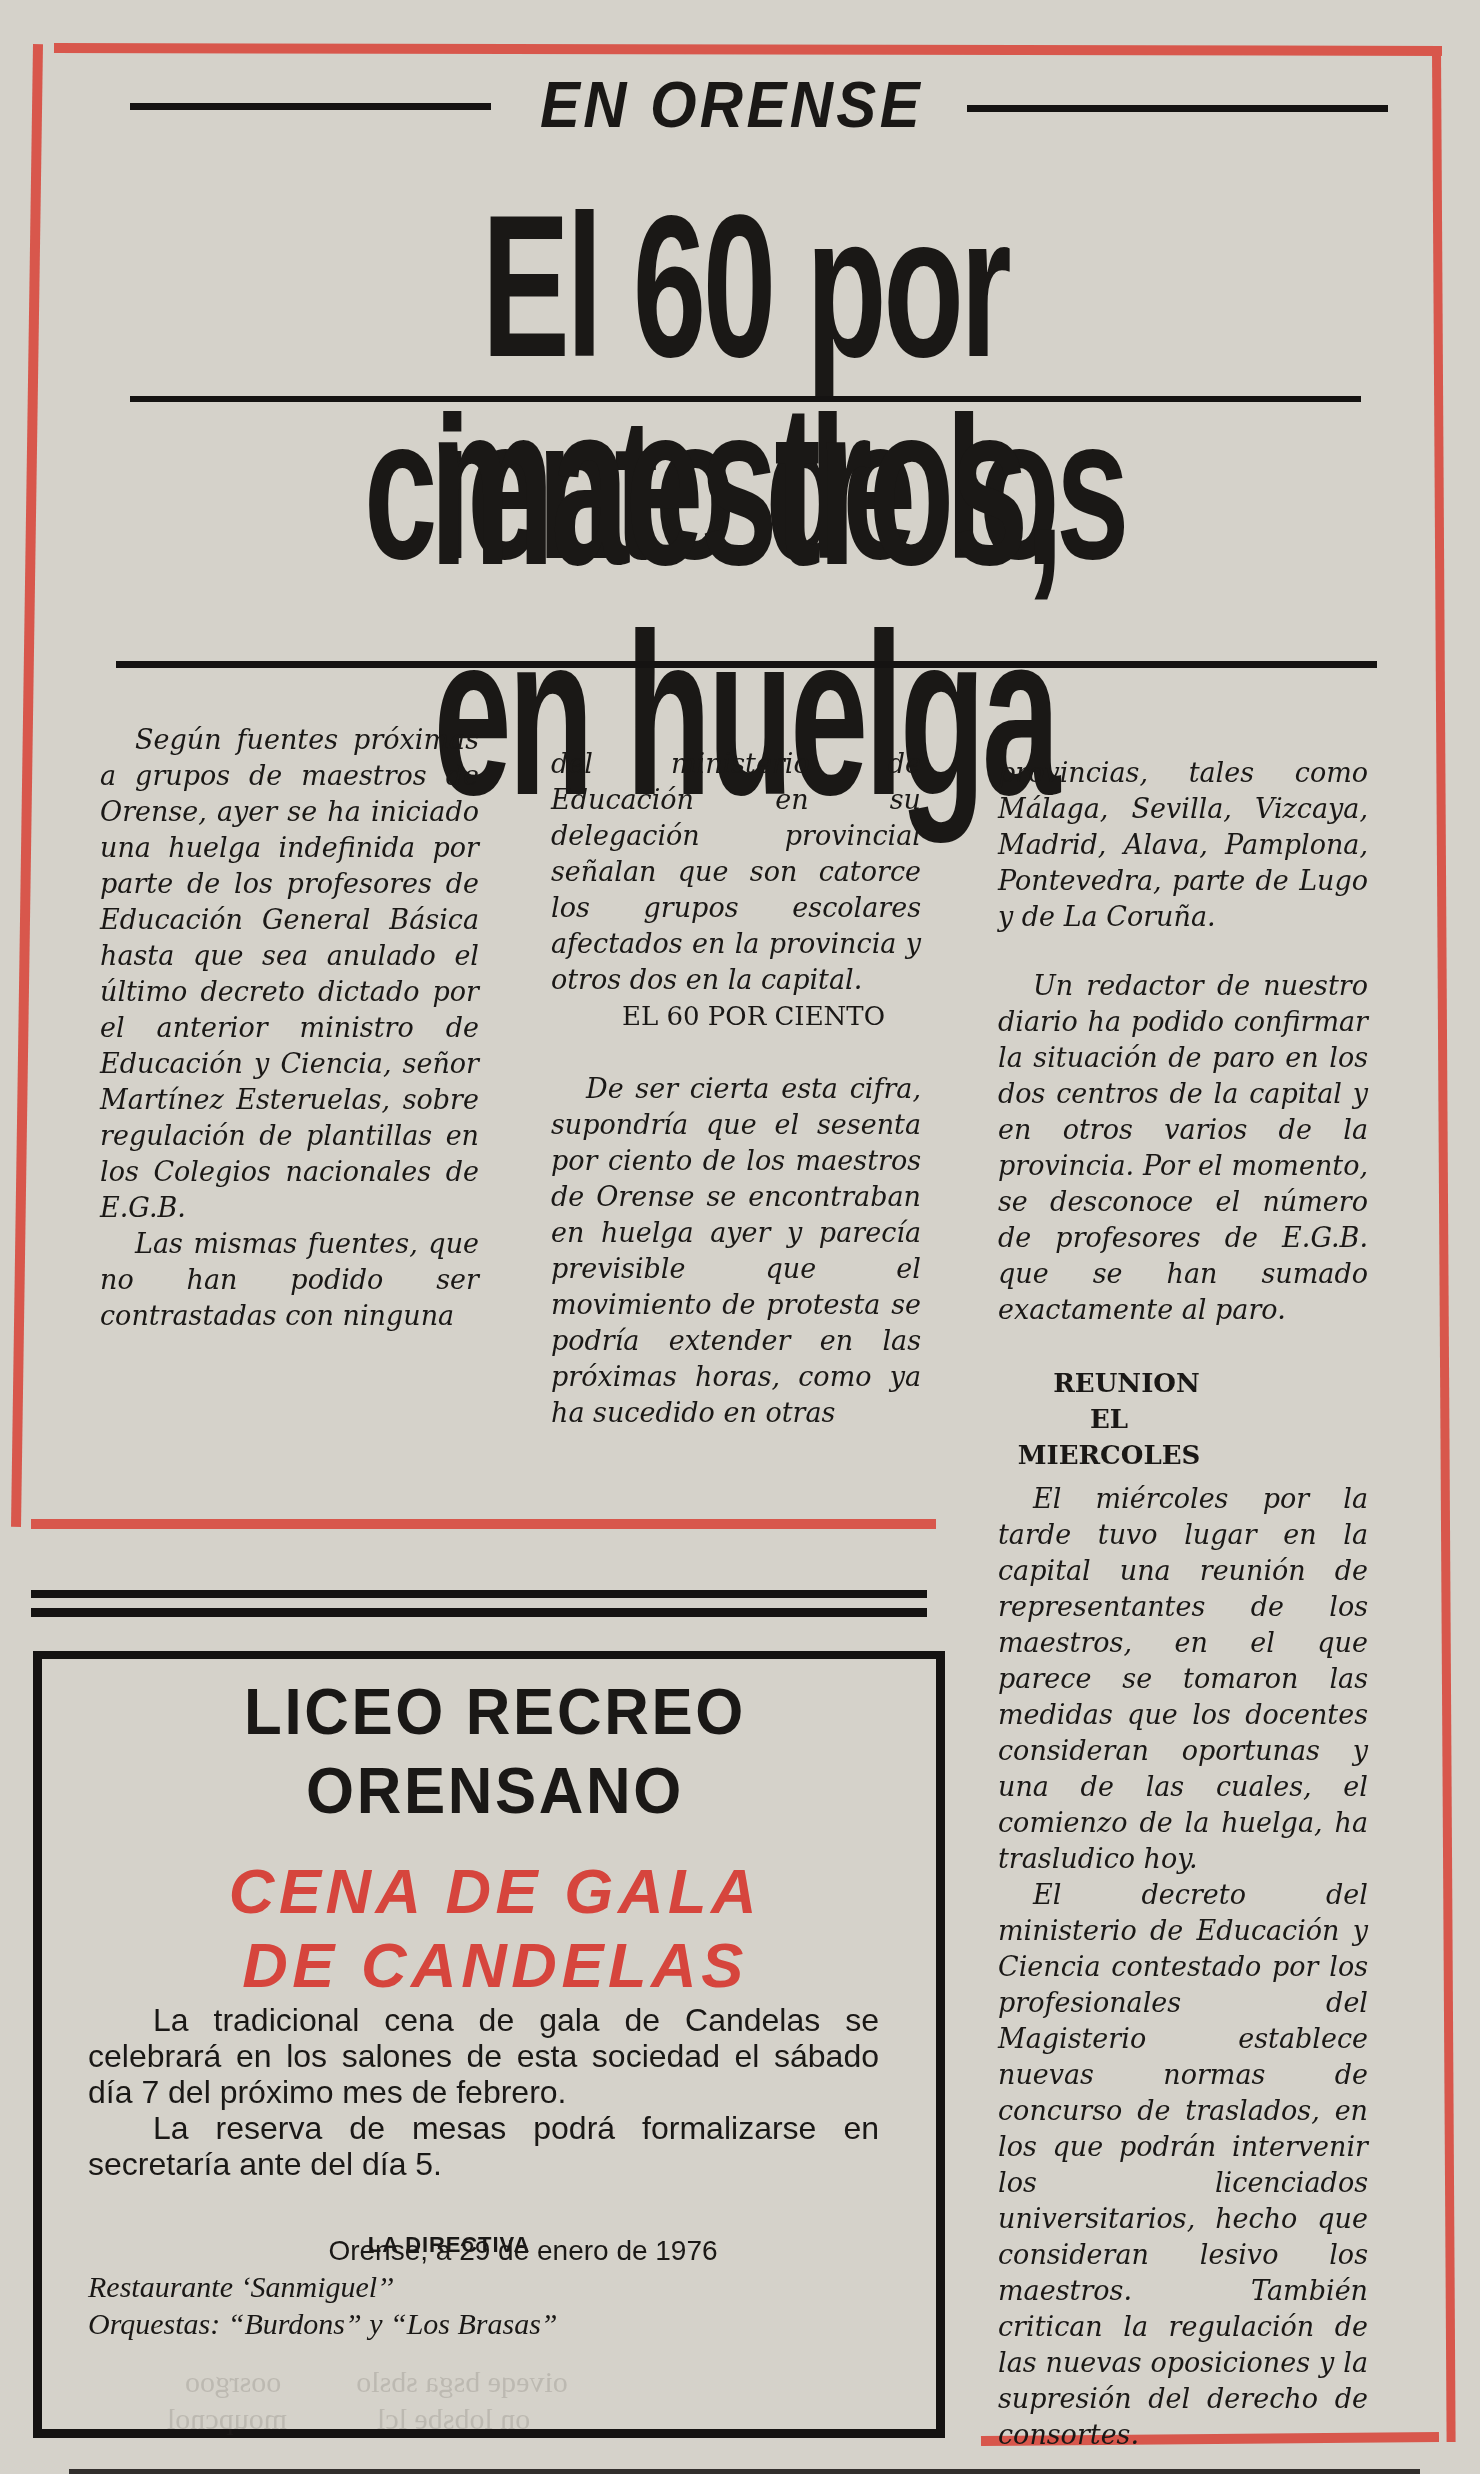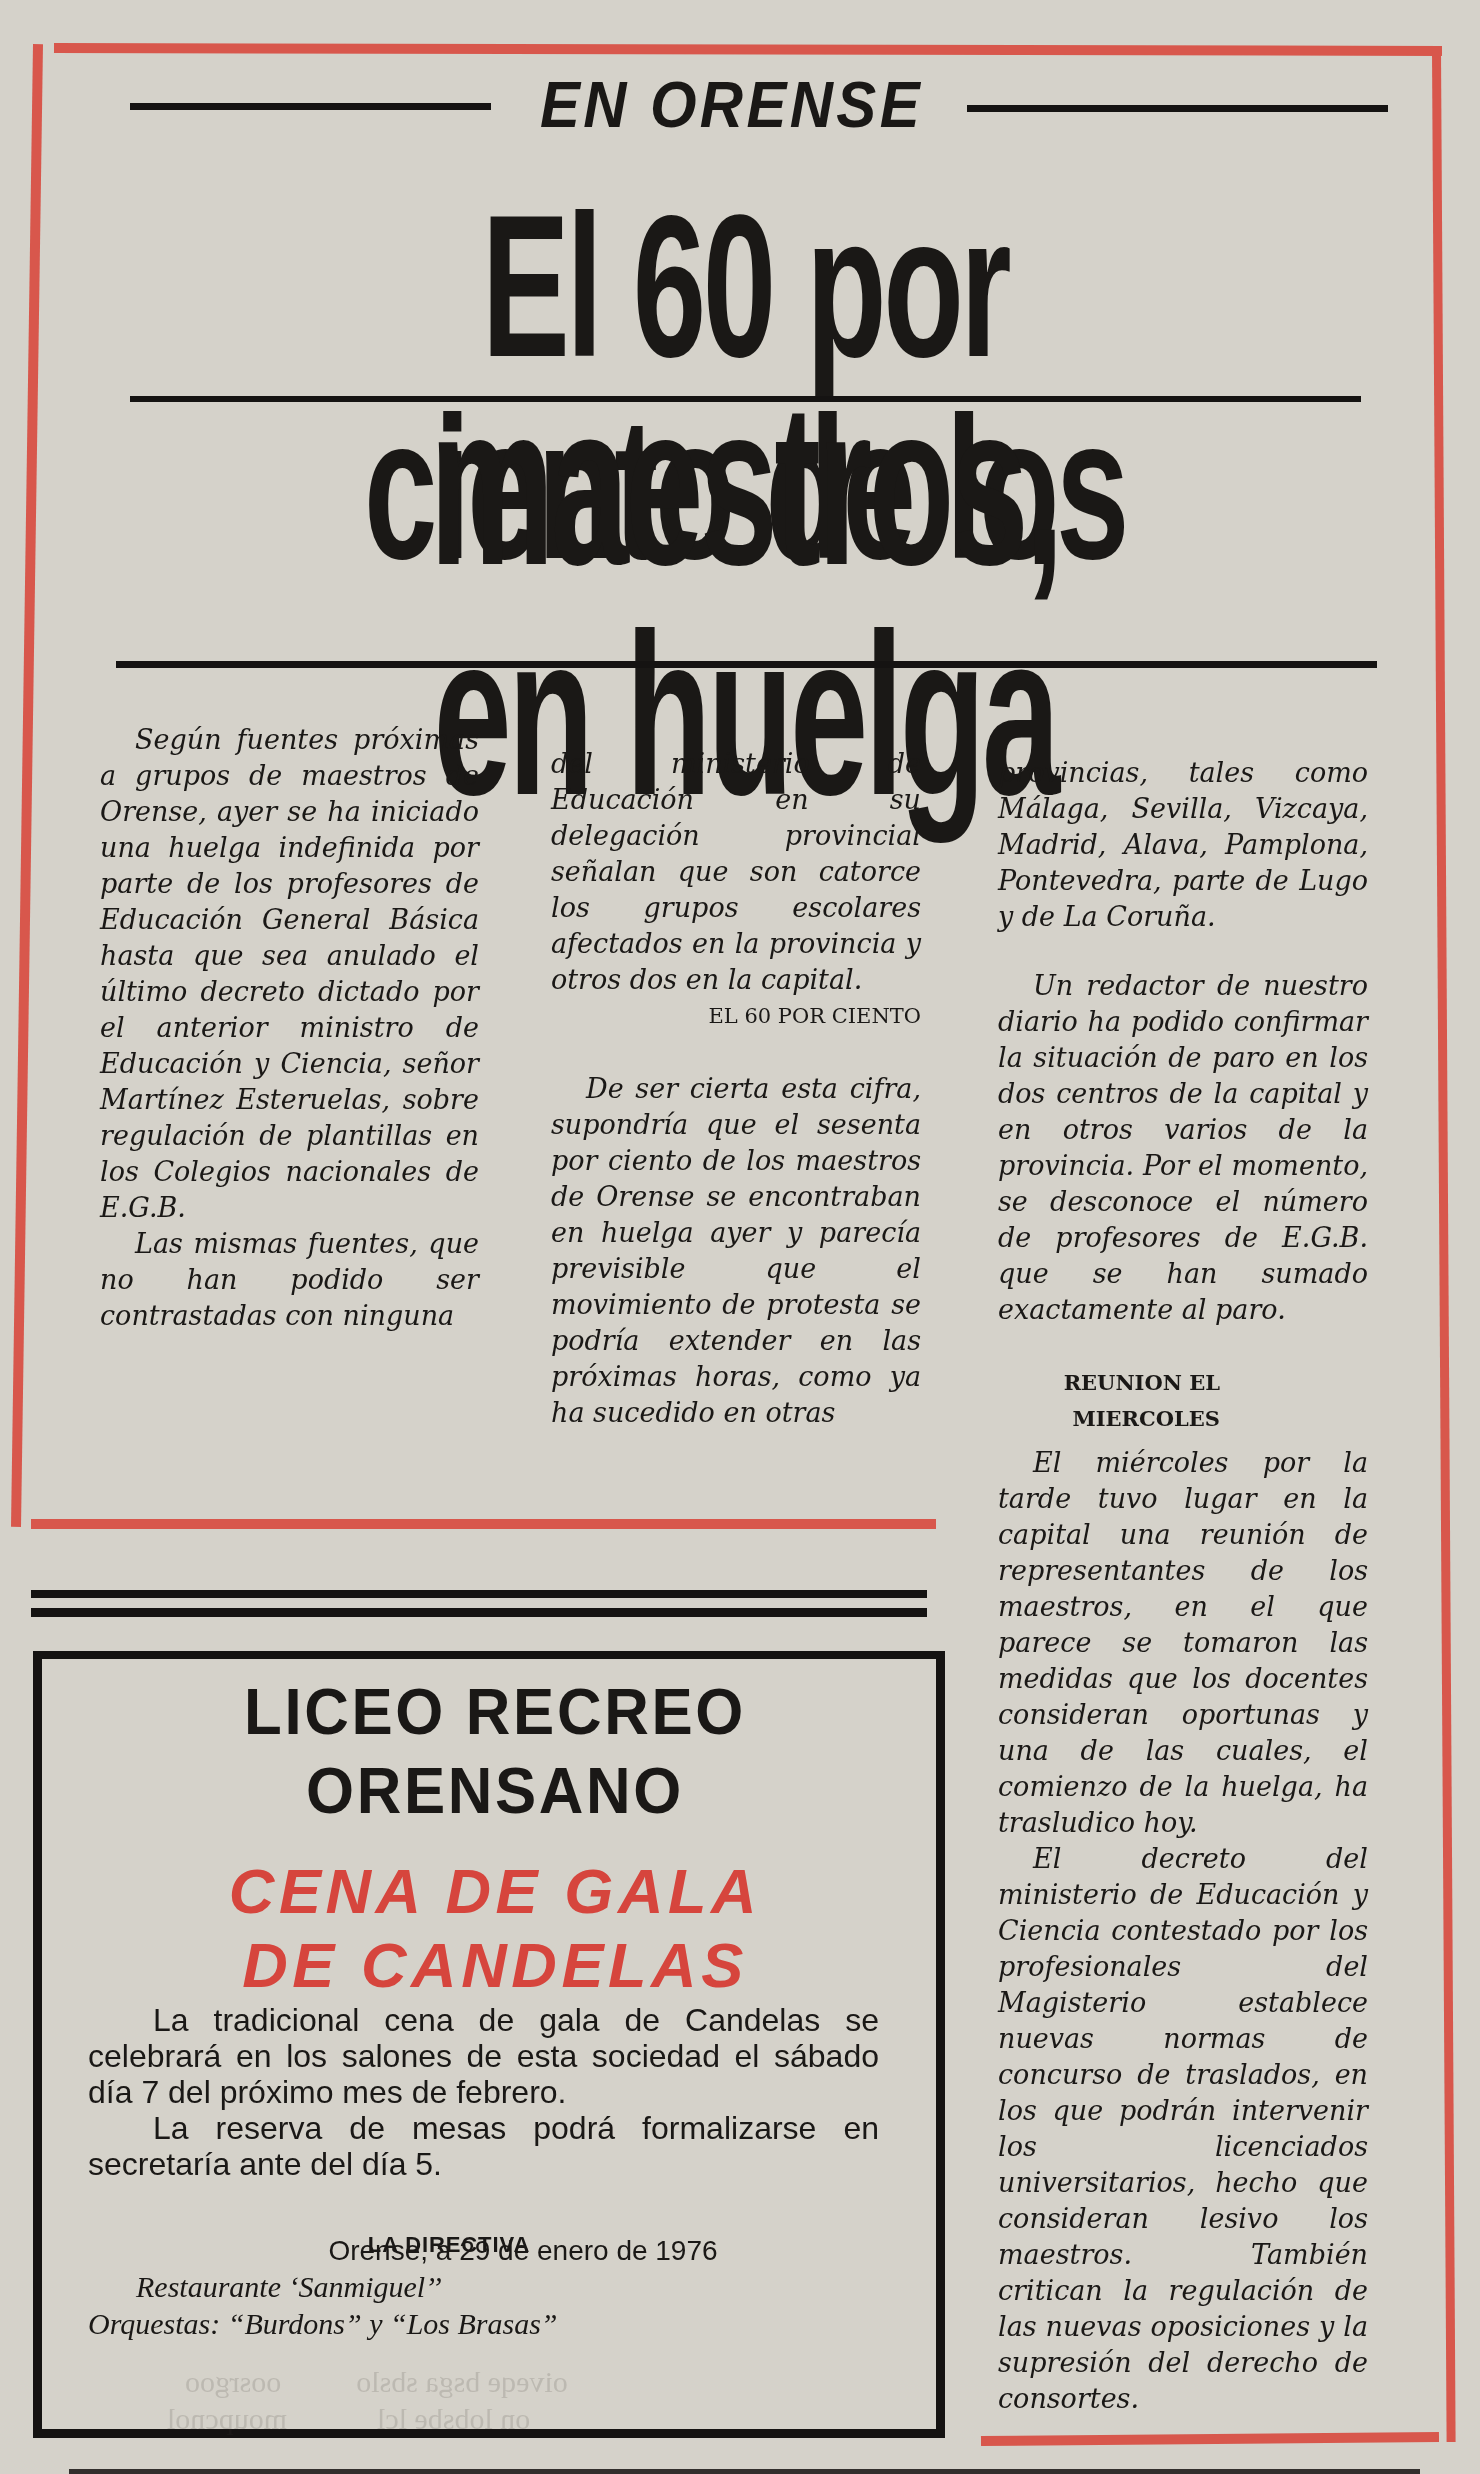--- a/index.html
+++ b/index.html
@@ -34,7 +34,7 @@
   .dateline { font-family: "Liberation Sans", sans-serif; font-style: normal; font-weight: bold; font-size: 26px; }
   .dateline .spaced { letter-spacing: 5.6px; }
   .subhead {
-    font-style: normal; font-size: 21px; line-height: 36px; margin: 20.4px 0 18.5px 0; text-indent: 0; text-align: right;
+    font-style: normal; font-size: 26px; line-height: 36px; margin: 20.4px 0 18.5px 0; text-indent: 0; text-align: center;
   }
   .gap { height: 37px; }
 

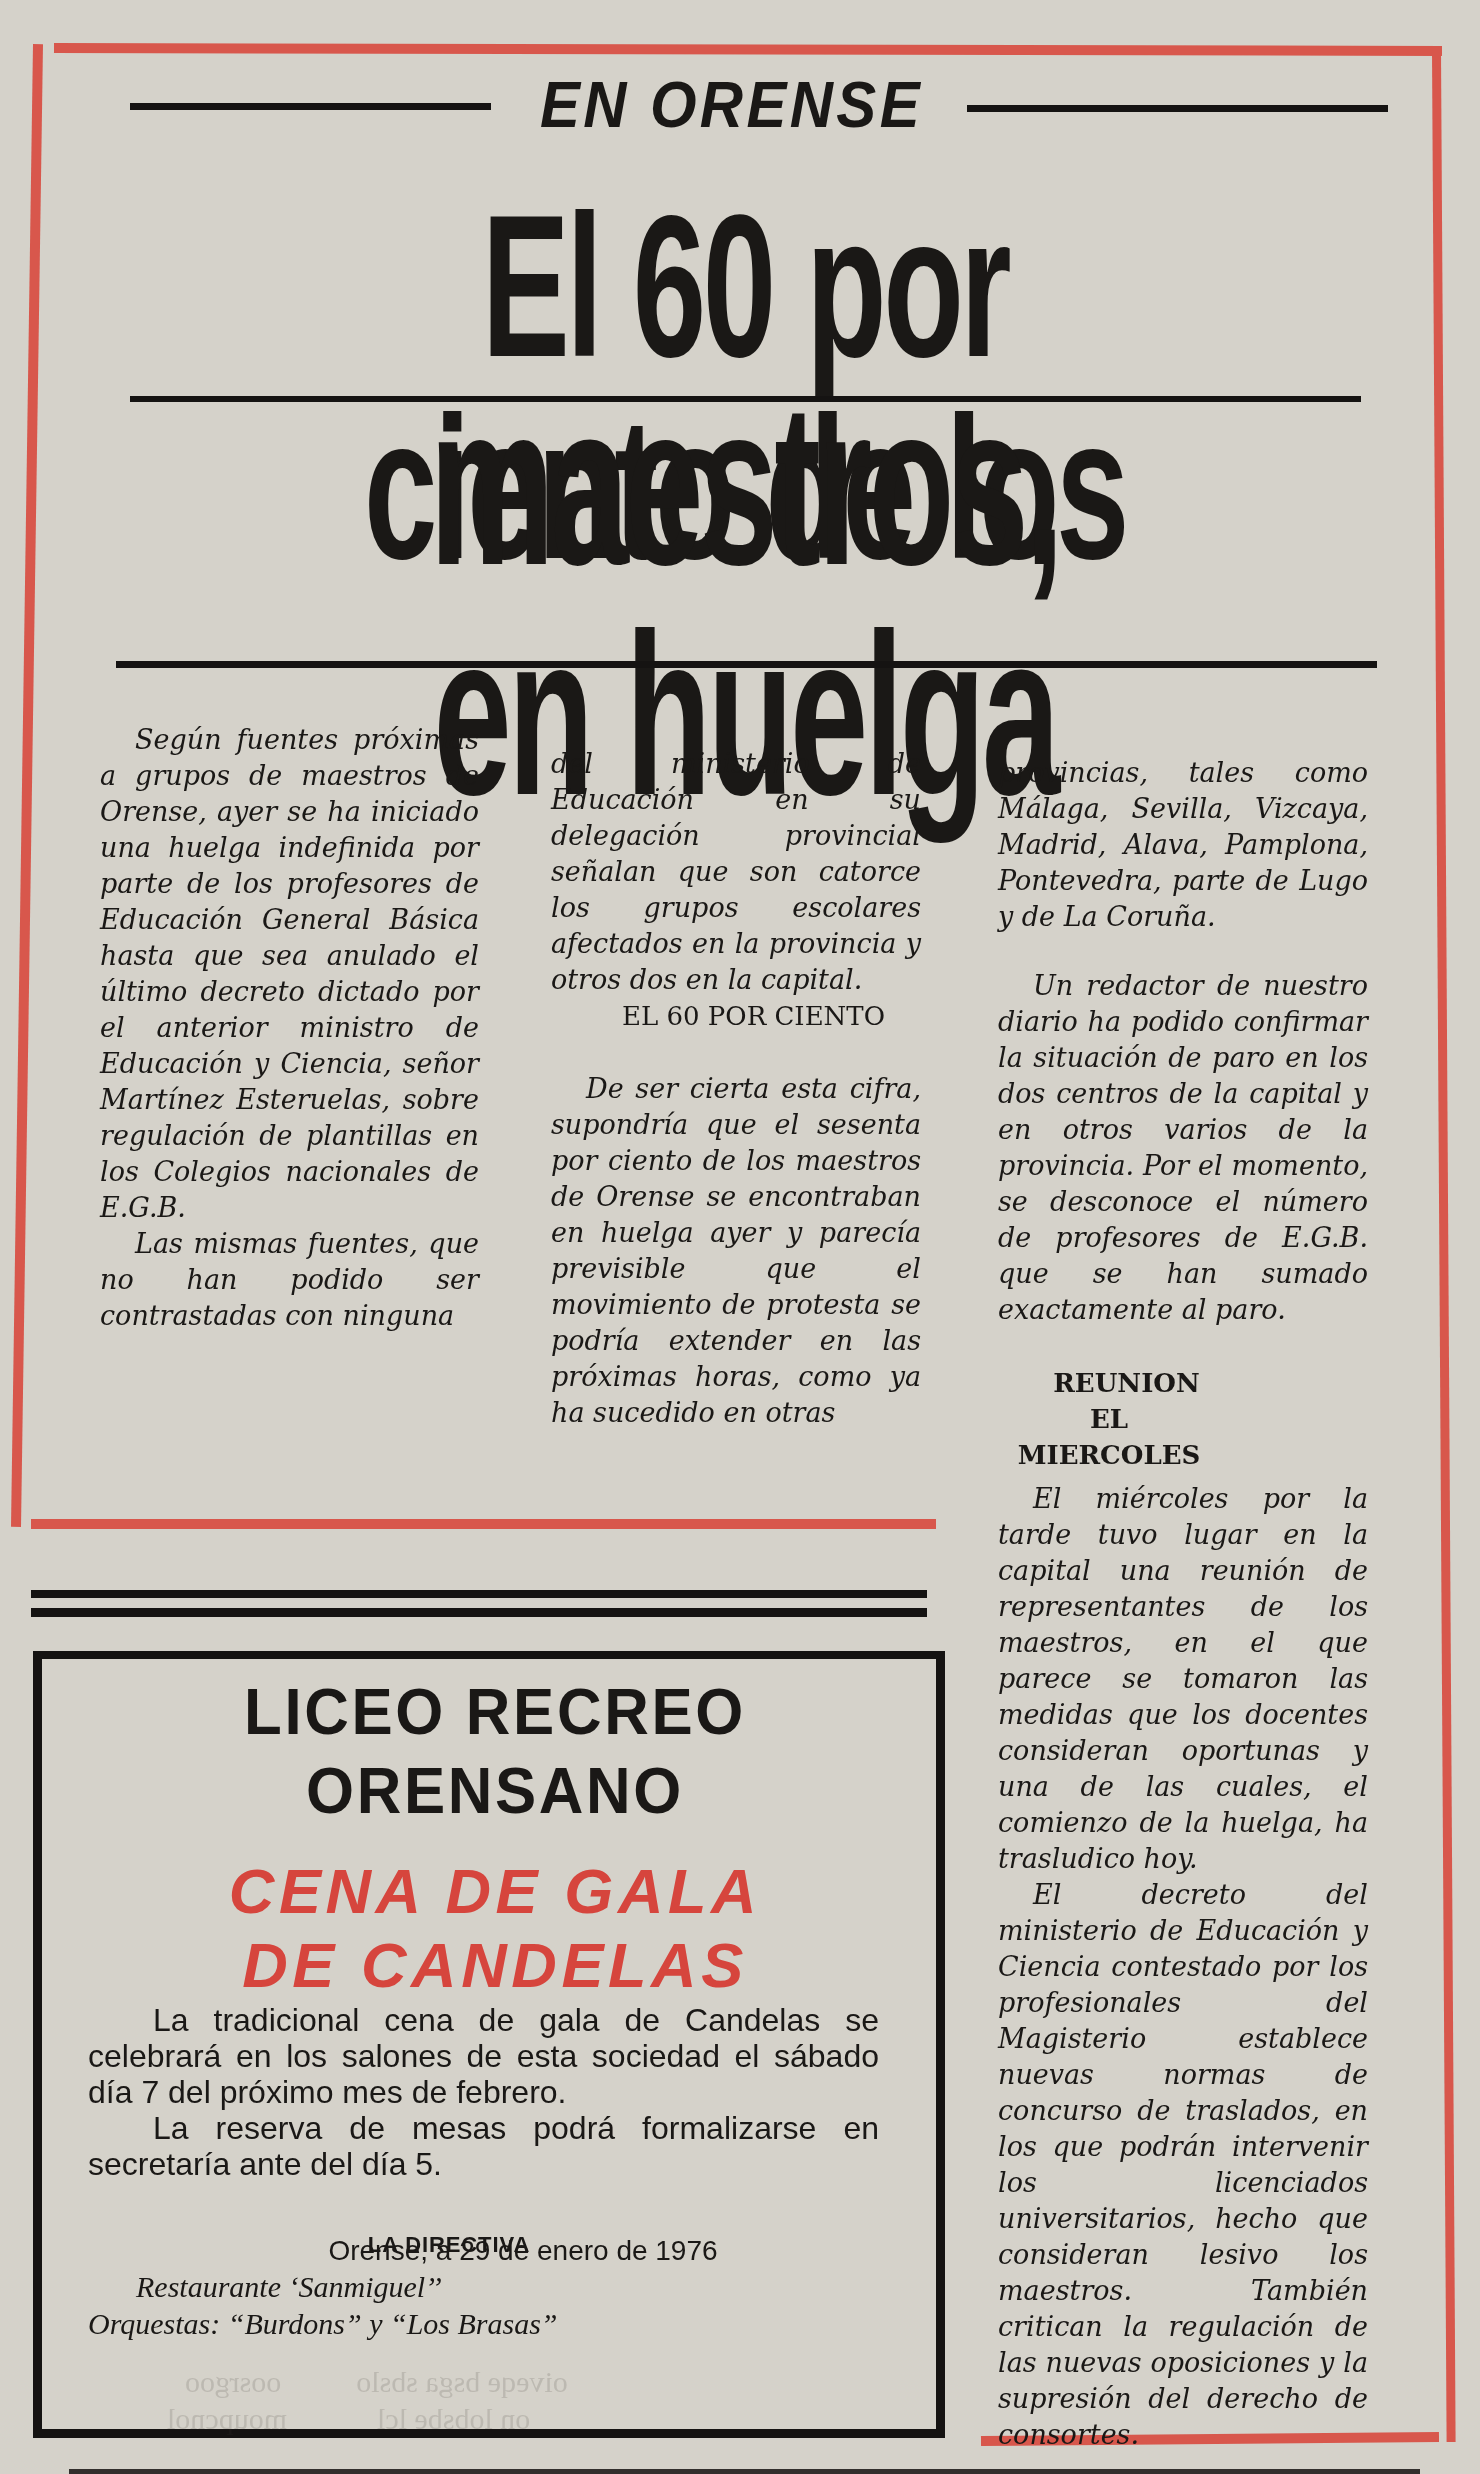--- a/index.html
+++ b/index.html
@@ -116,7 +116,7 @@
 </div>
 <div class="ad-center" style="top:2195px; font-size:28px; left:74px;margin-top:40px;">Orense, a 29 de enero de 1976</div>
 <div class="ad-center" style="top:2232px; font-size:22px; font-weight:bold; left:0px; letter-spacing:0.9px;">LA DIRECTIVA</div>
-<div class="ad-small" style="top:2269px;margin-left:48px;">Restaurante ‘Sanmiguel’’</div>
+<div class="ad-small" style="top:2269px;">Restaurante ‘Sanmiguel’’</div>
 <div class="ad-small" style="top:2306px;">Orquestas: “Burdons” y “Los Brasas”</div>
 
 <div class="black" style="left:69px; top:2469px; width:1351px; height:5.6px; opacity:0.85;"></div>

